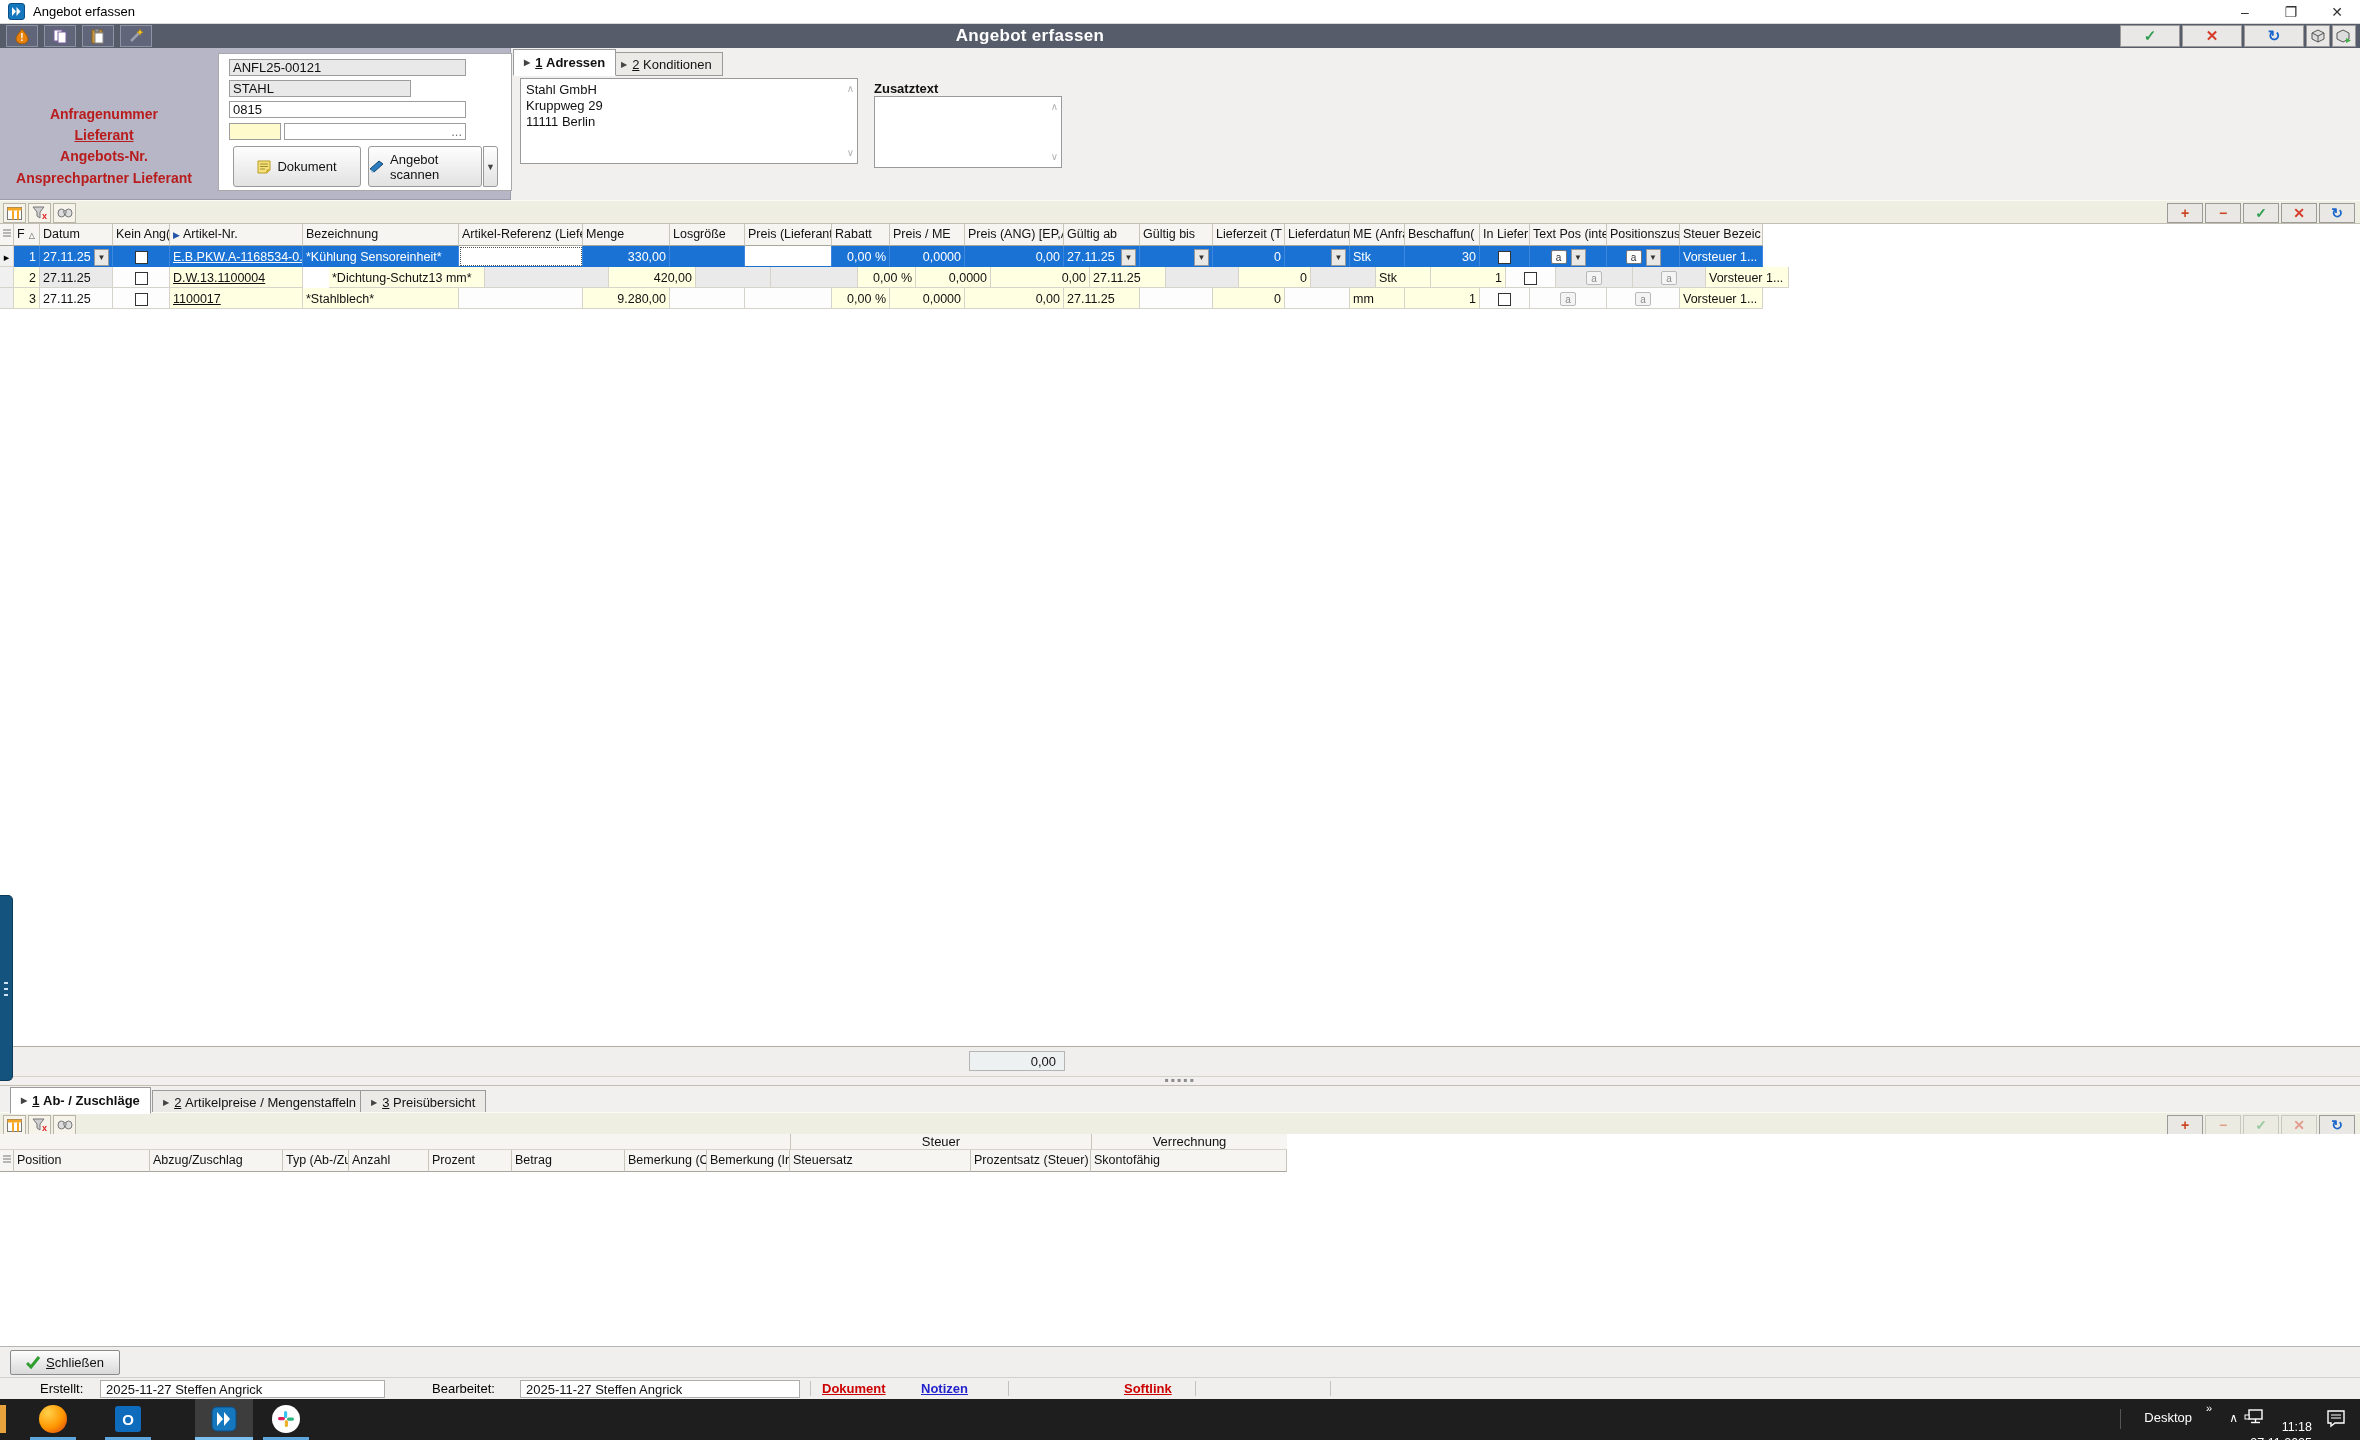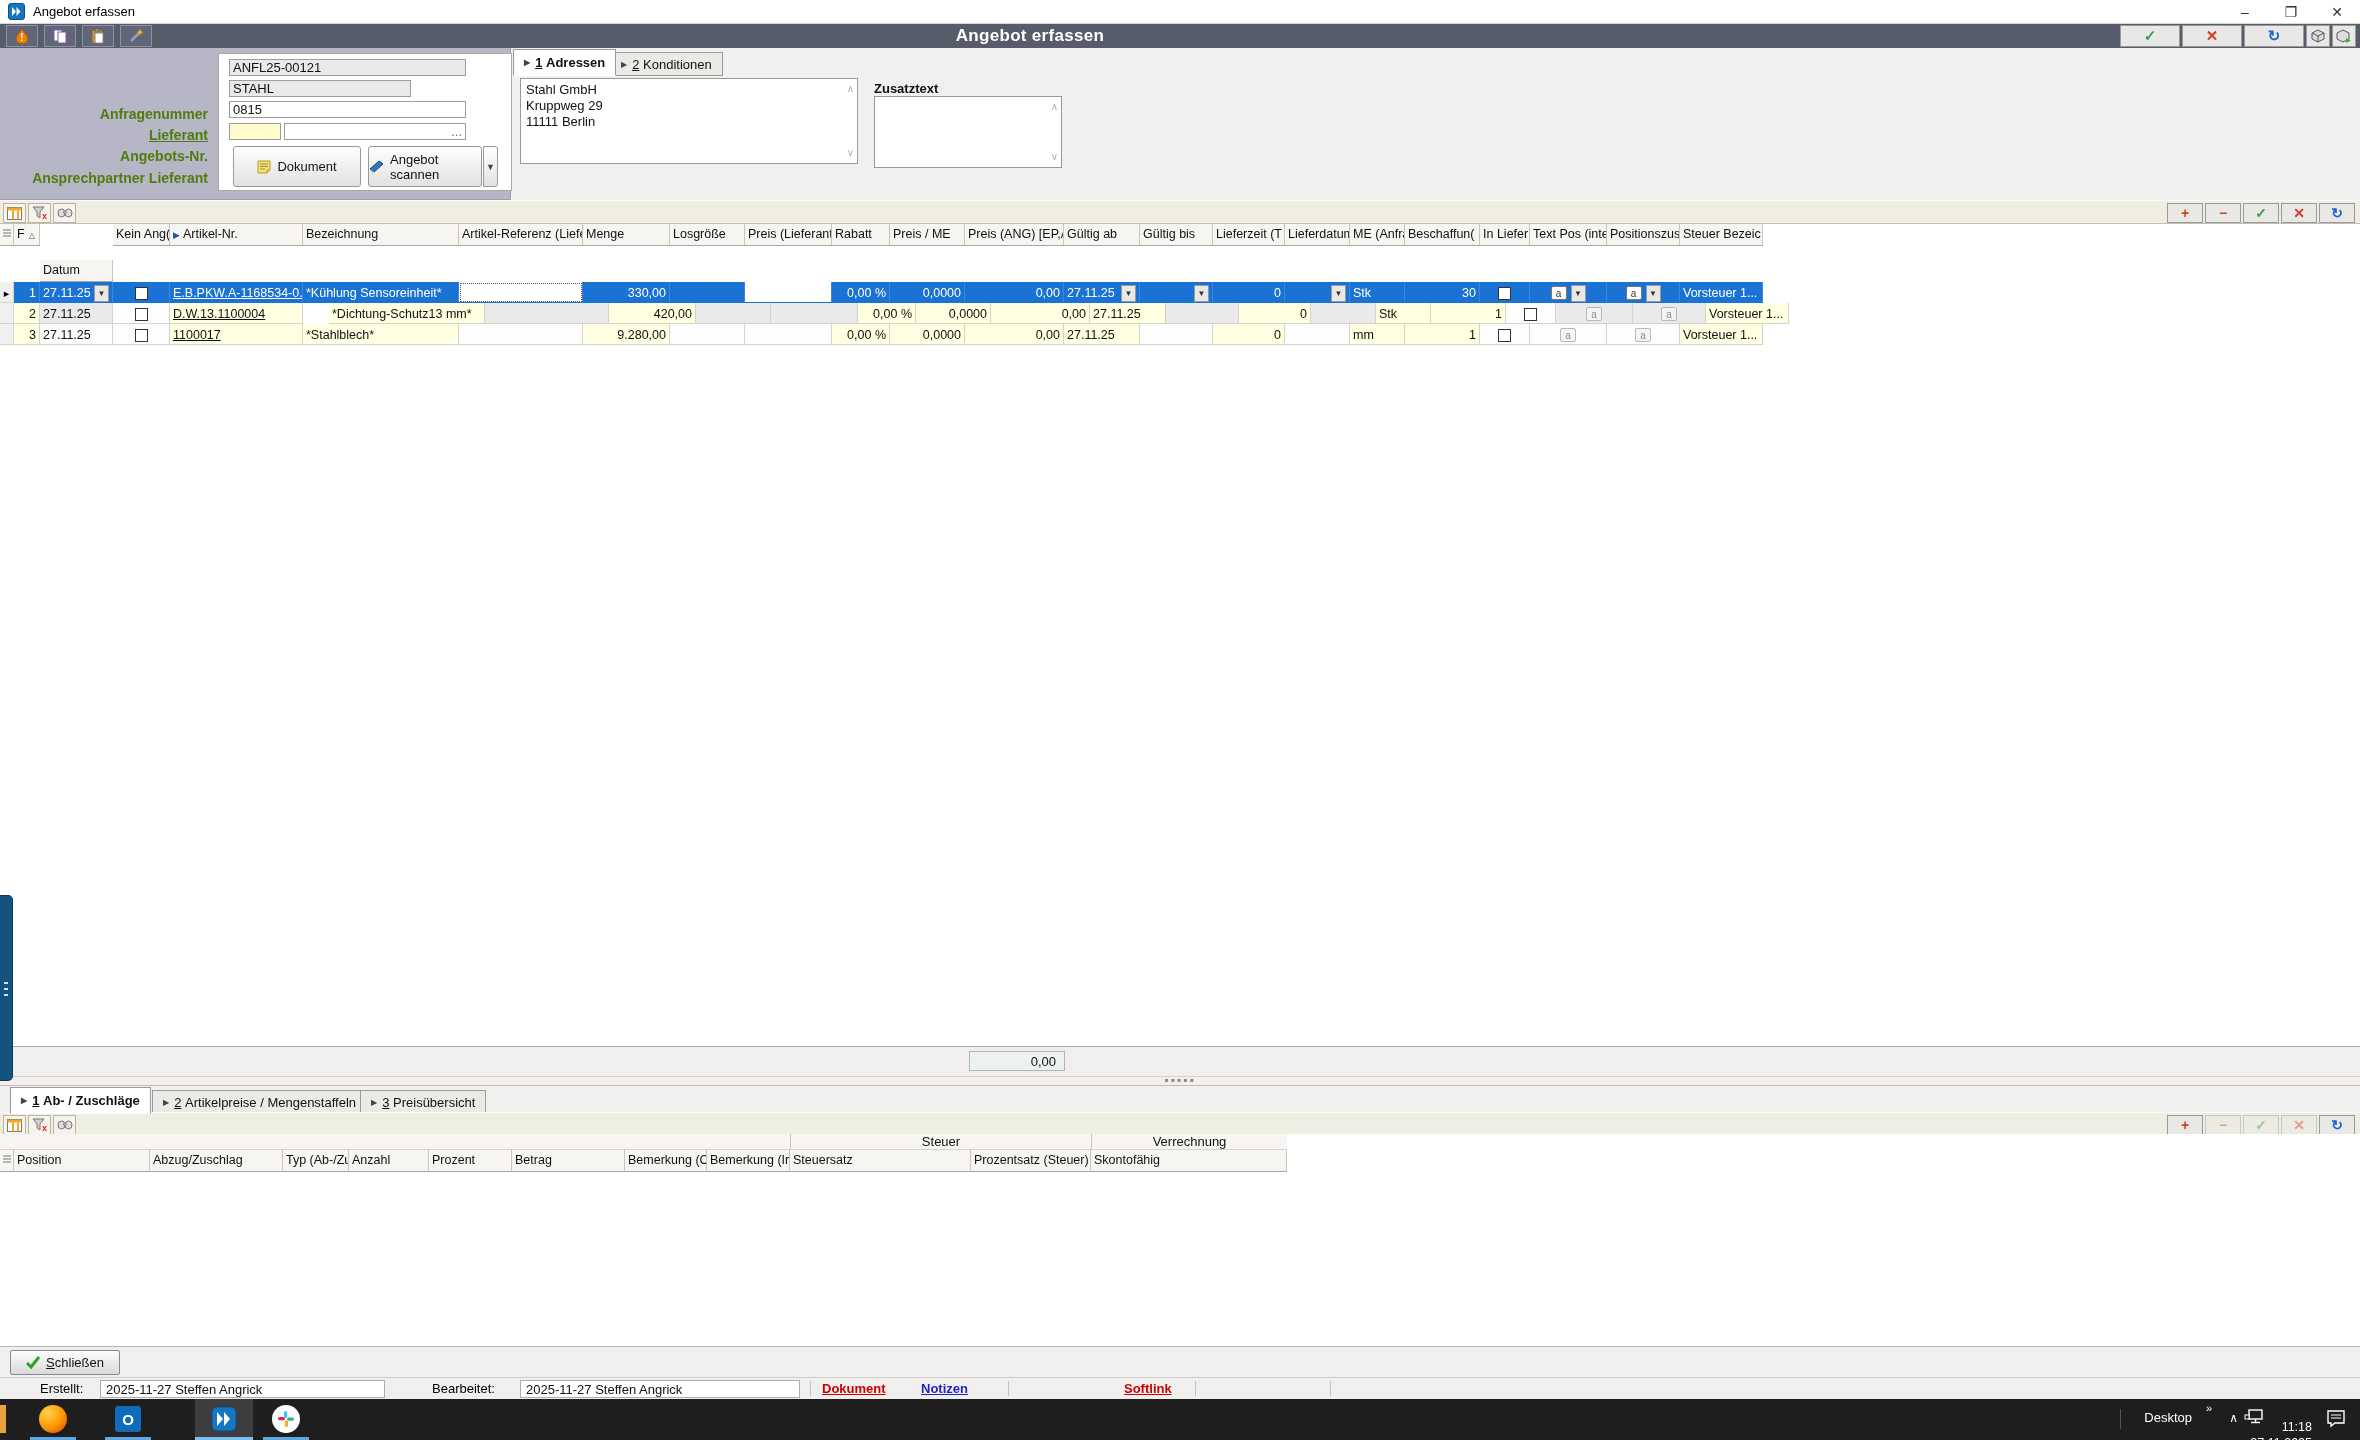--- a/index.html
+++ b/index.html
@@ -28,7 +28,7 @@
 
   
   .form-panel { position:absolute; left:0; top:0; width:511px; height:152px; background:#b6b6c6; border-right:1px solid #9c9cae; border-bottom:1px solid #9c9cae; }
-  .flabel { position:absolute; width:208px; text-align:right; font-weight:bold; font-size:14px; color:#4d7c0f; }
+  .flabel { position:absolute; width:208px; text-align:center; font-weight:bold; font-size:14px; color:#b91c1c; }
   .flabel u { text-decoration:underline; }
   .groupbox { position:absolute; left:218px; top:5px; width:294px; height:138px; background:#fff; border:1px solid #a9a9a9; }
   .gfield { position:absolute; height:17px; border:1px solid #9d9d9d; font-size:13px; padding:0 3px; line-height:15px; background:#fff; white-space:nowrap; overflow:hidden; }

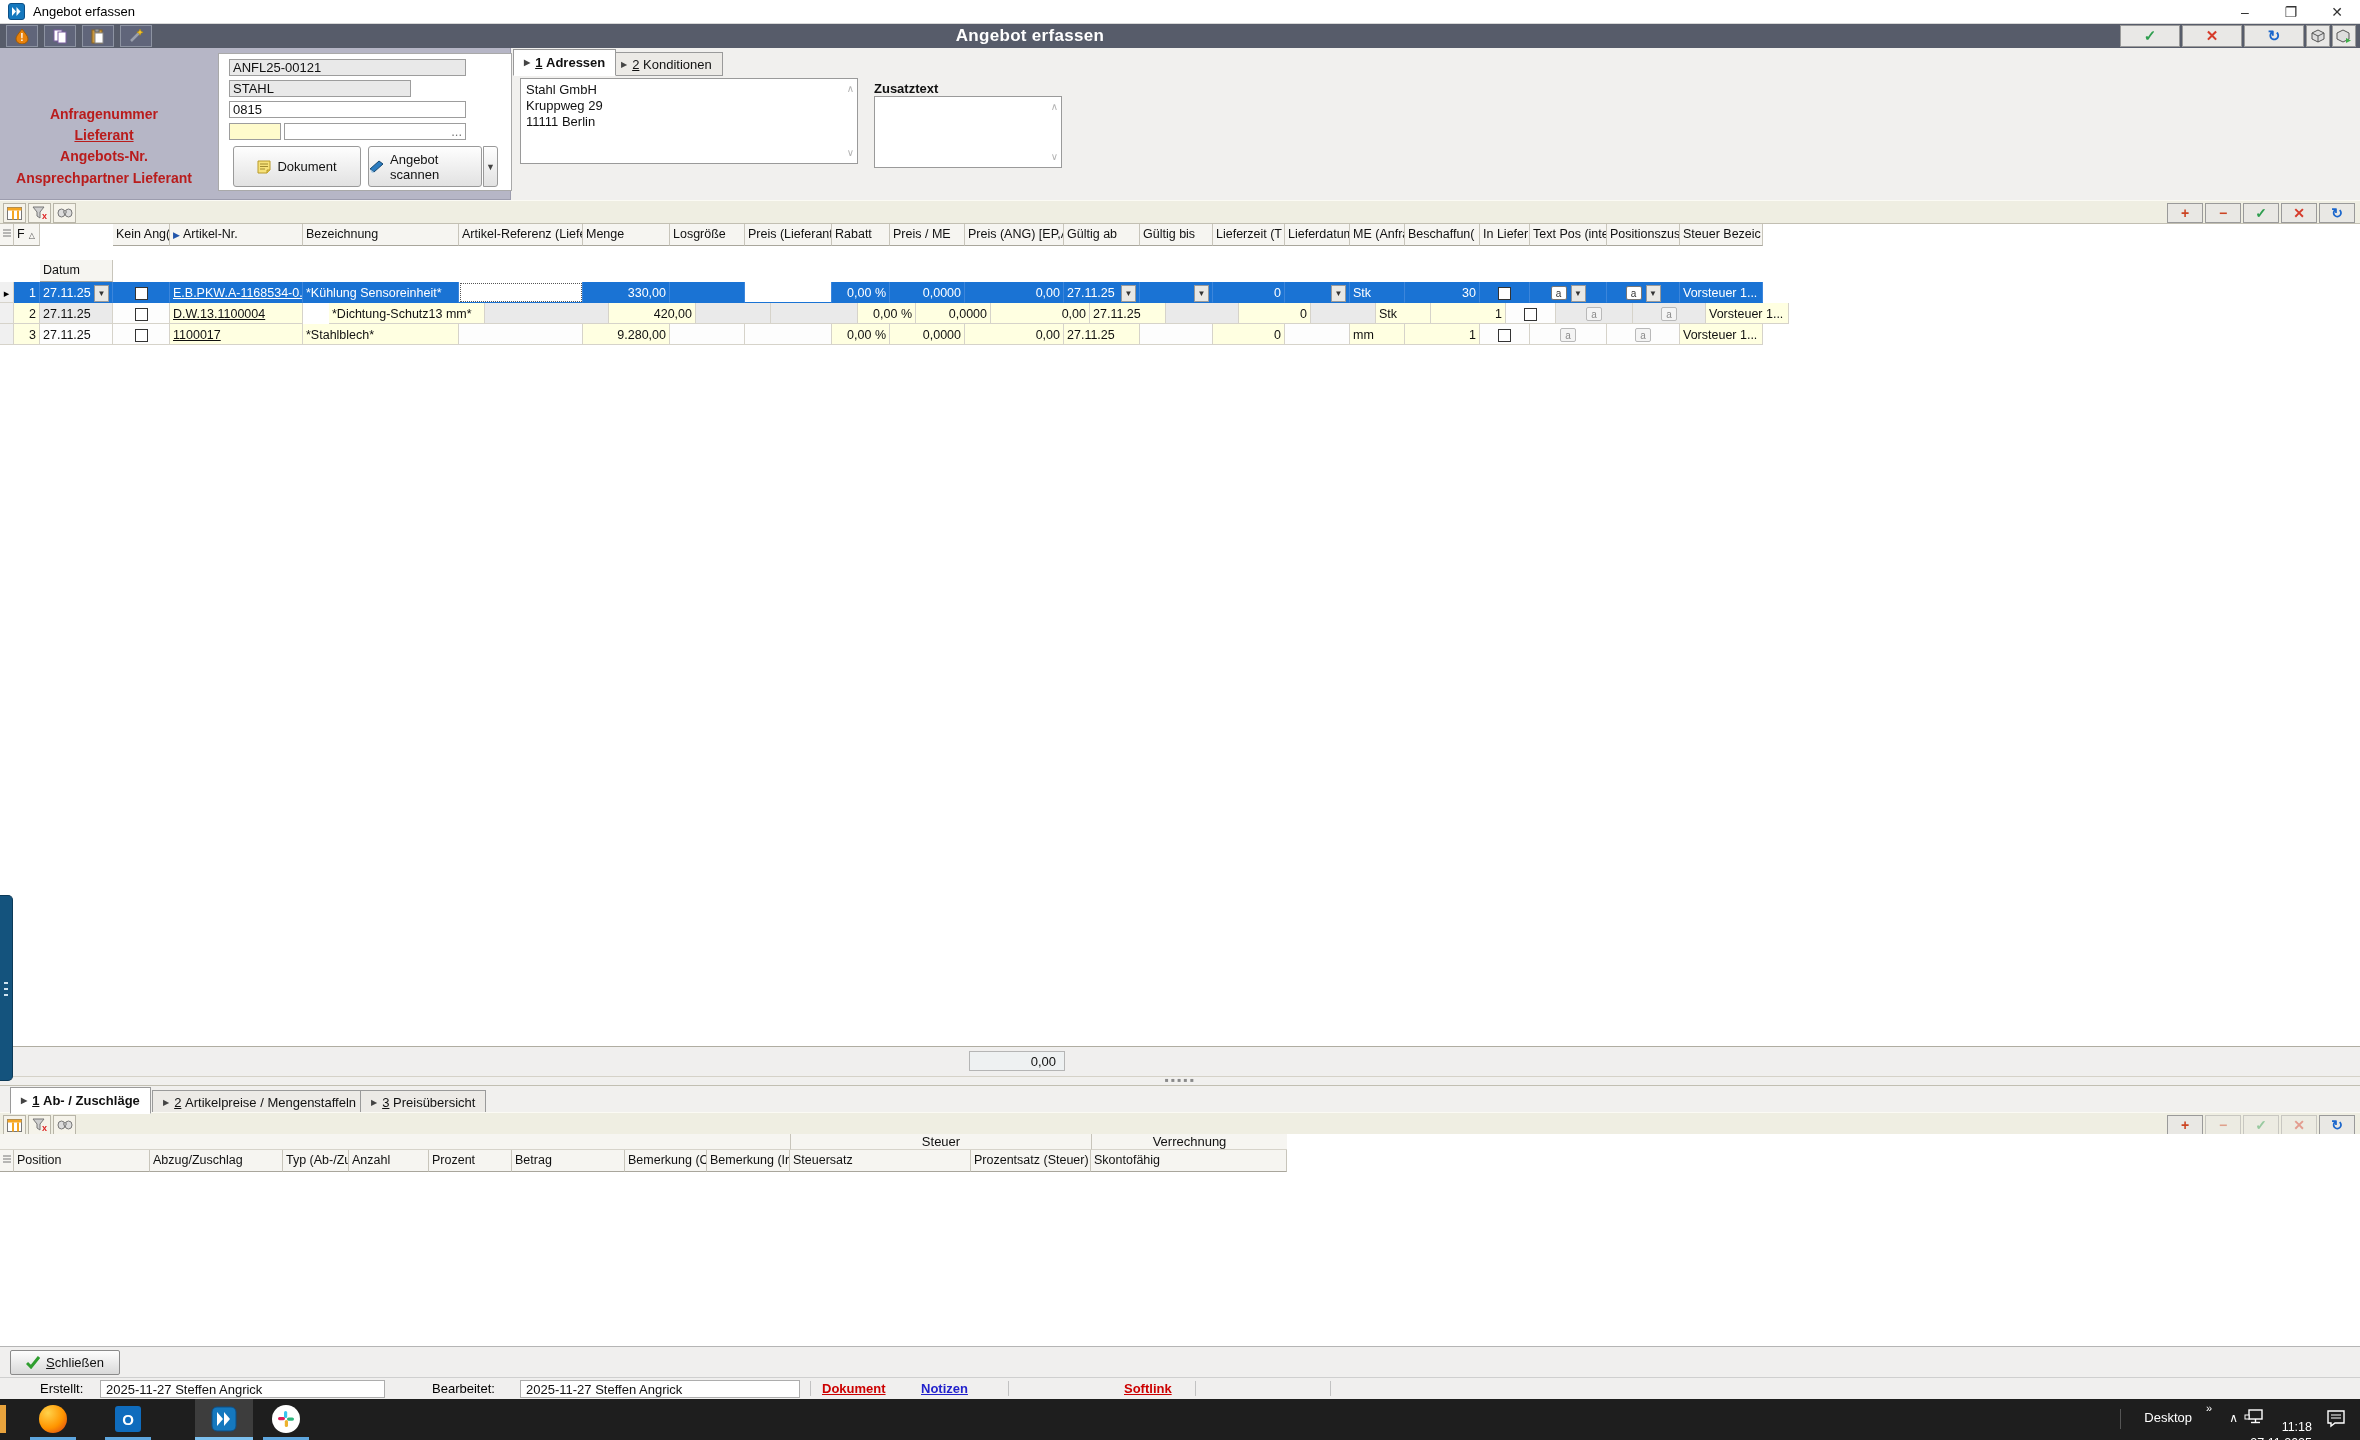--- a/index.html
+++ b/index.html
@@ -282,7 +282,7 @@
                 </g>
               </svg></div>
             <div class="g-h" style="width: 26px;">F<span class="hd-tri">△</span></div>
-            <div class="g-h" style="width: 73px; margin-top: 36px;">Datum</div>
+            <div class="g-h" style="width: 73px;">Datum</div>
             <div class="g-h" style="width: 57px;">Kein Ang(</div>
             <div class="g-h" style="width: 133px;"><span class="hd-arr">▶</span>Artikel-Nr.</div>
             <div class="g-h" style="width: 156px;">Bezeichnung</div>

